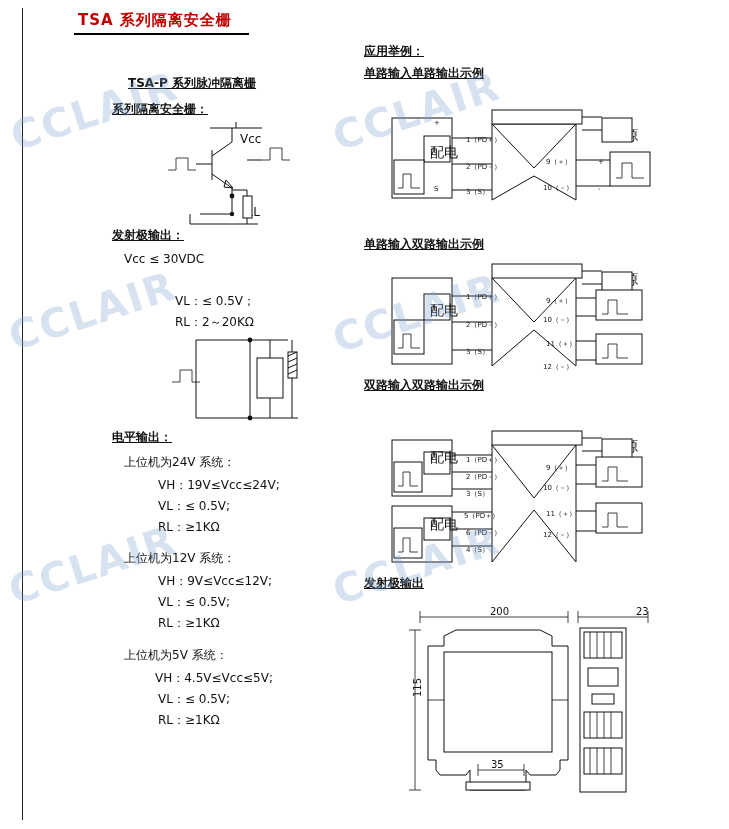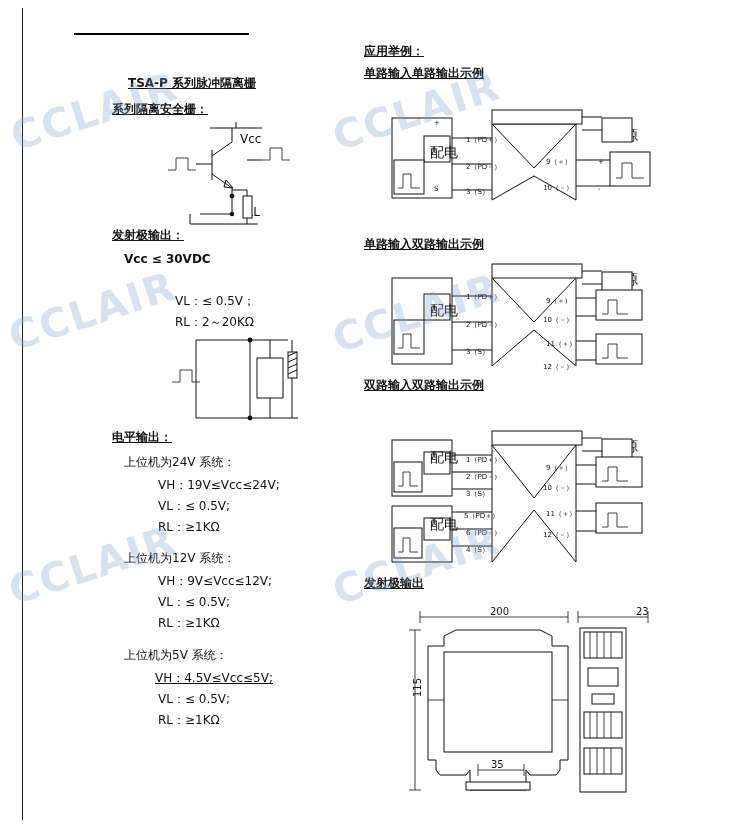--- a/index.html
+++ b/index.html
@@ -63,6 +63,9 @@
 
   <div class="left-rule"></div>
 
+  <div class="title-wrap">
+    <span class="title-text">TSA 系列隔离安全栅</span>
+  </div>
   <div class="title-underline"></div>
 
   <div class="txt s12 bold" style="left:128px;top:76px;">TSA-P 系列脉冲隔离栅</div>

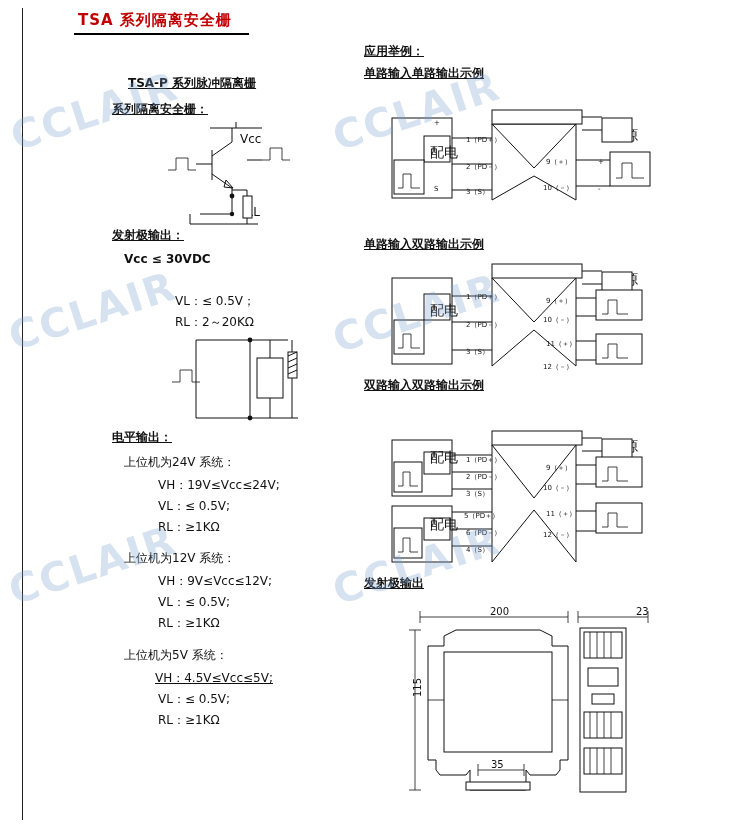--- a/index.html
+++ b/index.html
@@ -75,7 +75,7 @@
   <div class="txt s12" style="left:245px;top:205px;">RL</div>
 
   <div class="txt s12 bold" style="left:112px;top:228px;">发射极输出：</div>
-  <div class="txt s12" style="left:124px;top:252px;font-weight:bold;">Vcc ≤ 30VDC</div>
+  <div class="txt s12" style="left:124px;top:252px;">Vcc ≤ 30VDC</div>
   <div class="txt s12" style="left:175px;top:294px;">VL：≤ 0.5V；</div>
   <div class="txt s12" style="left:175px;top:315px;">RL：2～20KΩ</div>
 

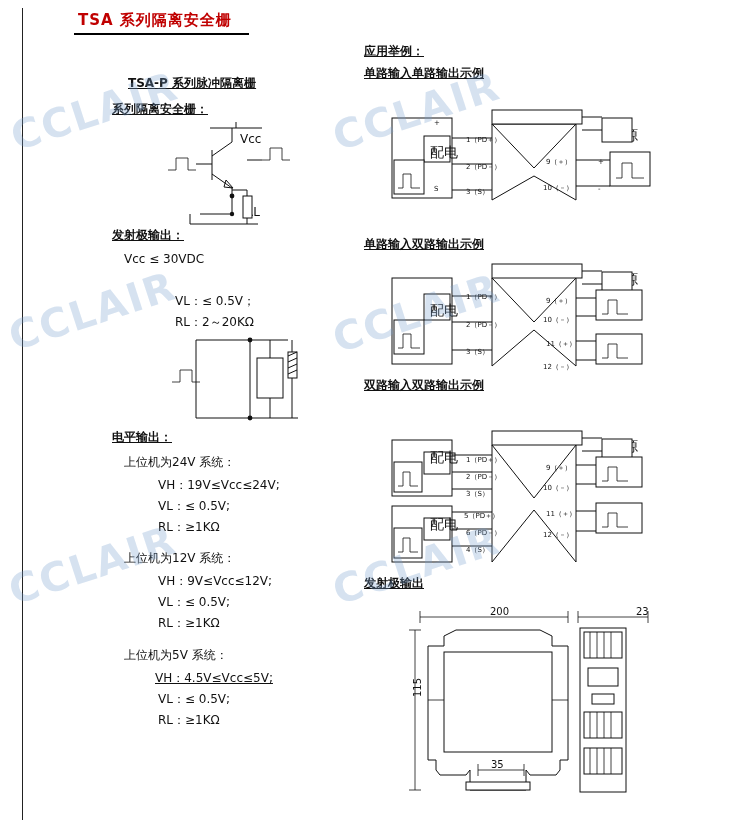--- a/index.html
+++ b/index.html
@@ -94,7 +94,7 @@
   <div class="txt s12" style="left:158px;top:616px;">RL：≥1KΩ</div>
 
   <div class="txt s12" style="left:124px;top:648px;">上位机为5V 系统：</div>
-  <div class="txt s12" style="left:155px;top:671px;text-decoration:underline;">VH：4.5V≤Vcc≤5V;</div>
+  <div class="txt s12" style="left:155px;top:671px;">VH：4.5V≤Vcc≤5V;</div>
   <div class="txt s12" style="left:158px;top:692px;">VL：≤ 0.5V;</div>
   <div class="txt s12" style="left:158px;top:713px;">RL：≥1KΩ</div>
 

